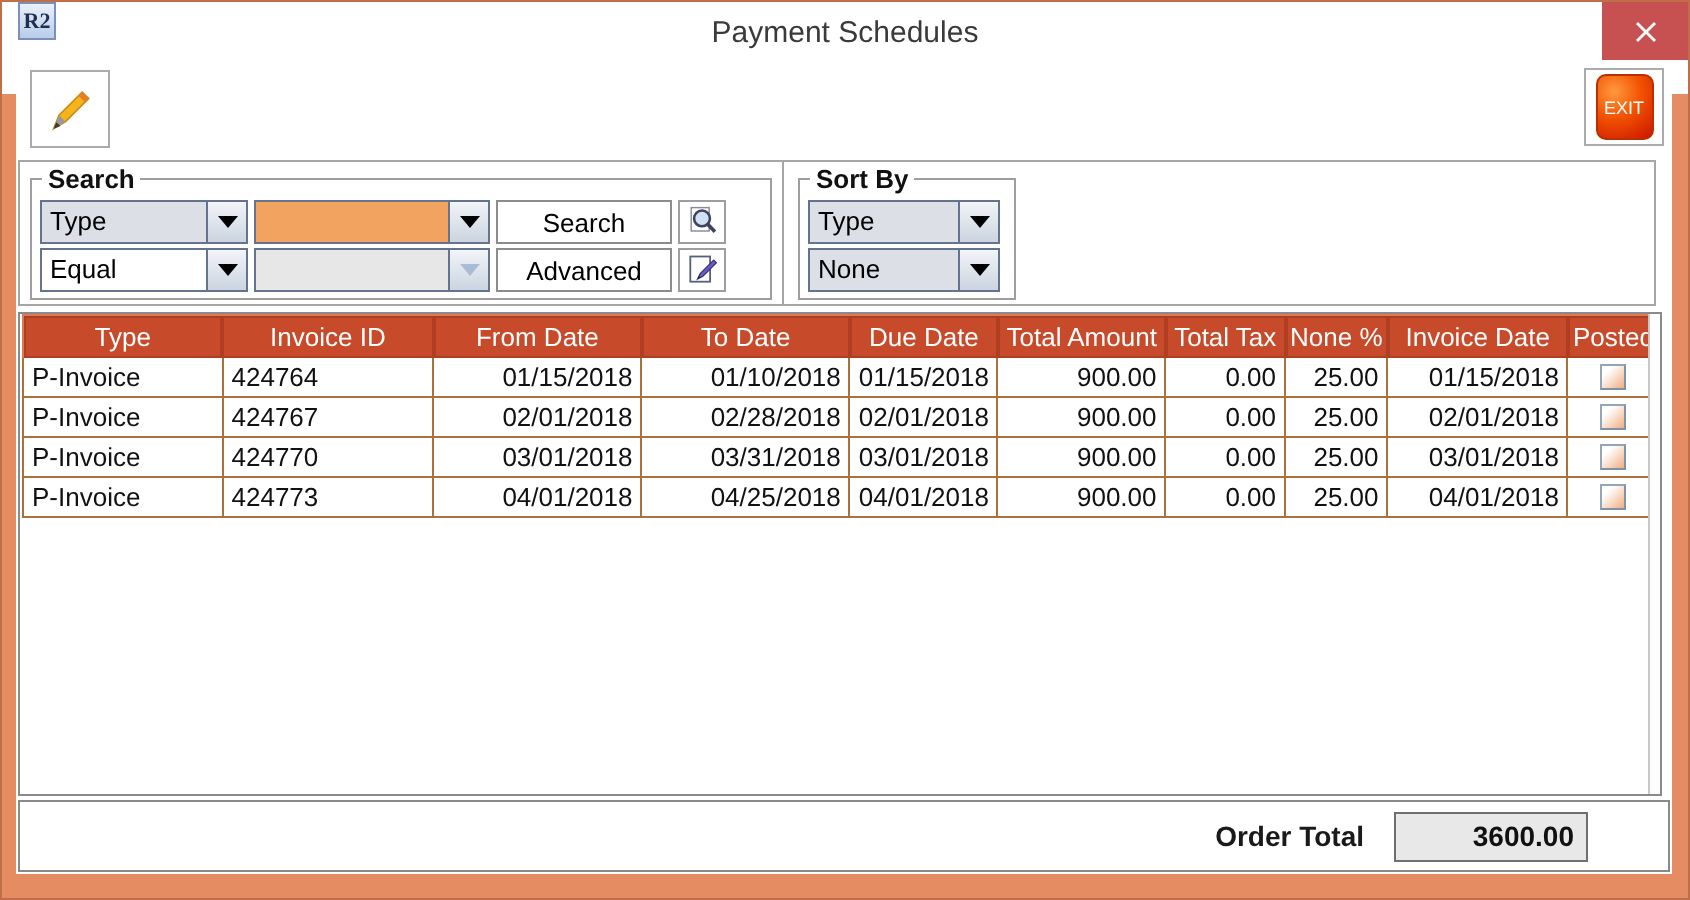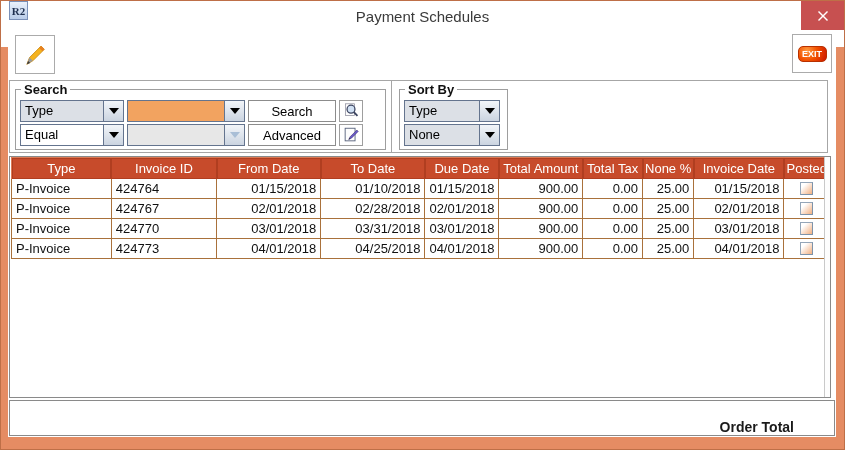--- a/index.html
+++ b/index.html
@@ -64,11 +64,11 @@
   .edit-btn { left: 7px; top: 4px; }
   .exit-btn { right: 4px; top: 3px; }
   .exit-inner {
-    width: 29px; height: 16px;
+    width: 29px; height: 33px;
     border-radius: 5px;
     background: radial-gradient(circle at 30% 25%, #FF9A40 0%, #F25200 45%, #CC1500 100%);
     border: 1px solid #B83000;
-    color: #fff; font-size: 9px; font-weight: bold;
+    color: #fff; font-size: 9px; font-weight: normal;
     display: flex; align-items: center; justify-content: center;
     letter-spacing: 0px;
   }

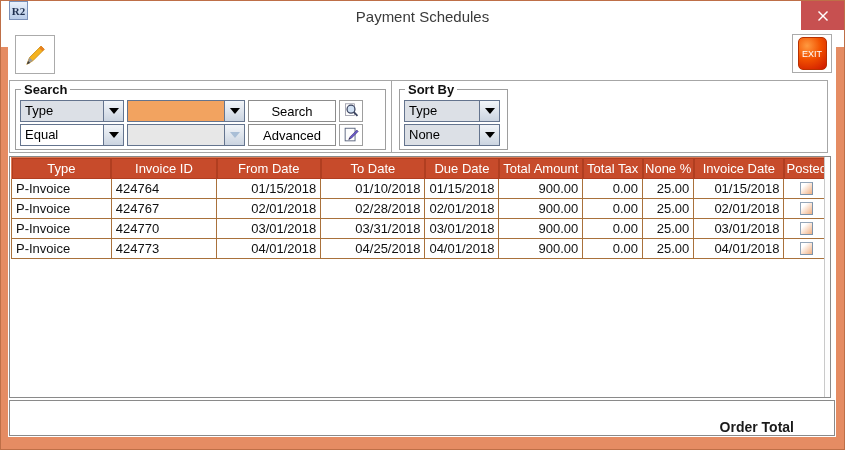--- a/index.html
+++ b/index.html
@@ -191,7 +191,7 @@
     position: absolute; left:1px; right:1px; bottom:1px; height:36px;
     border: 1px solid #8A8A8A;
     background: #fff;
-    display: flex; align-items: flex-end; justify-content: flex-end;
+    display: flex; align-items: center; justify-content: flex-end;
     gap: 15px; padding-right: 40px;
   }
   .order-total-label { font-size: 14px; font-weight: bold; color: #1A1A1A; }

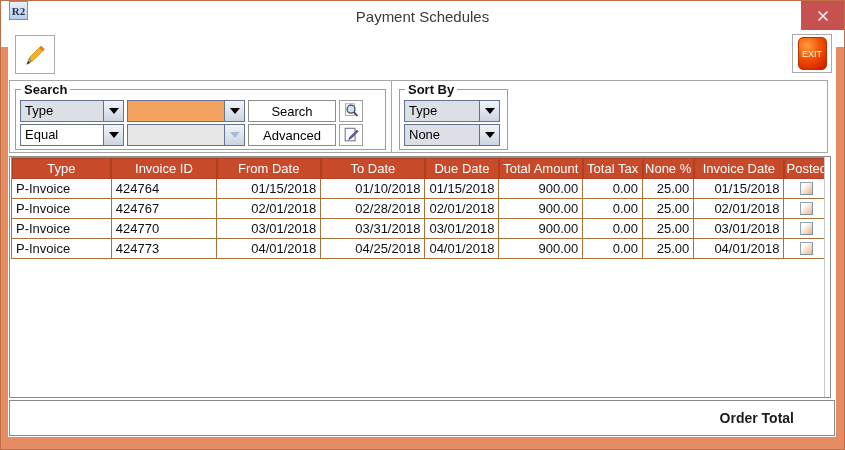--- a/index.html
+++ b/index.html
@@ -394,6 +394,7 @@
 
     <div class="footer-panel">
       <div class="order-total-label">Order Total</div>
+      <div class="order-total-field">3600.00</div>
     </div>
 
   </div>

